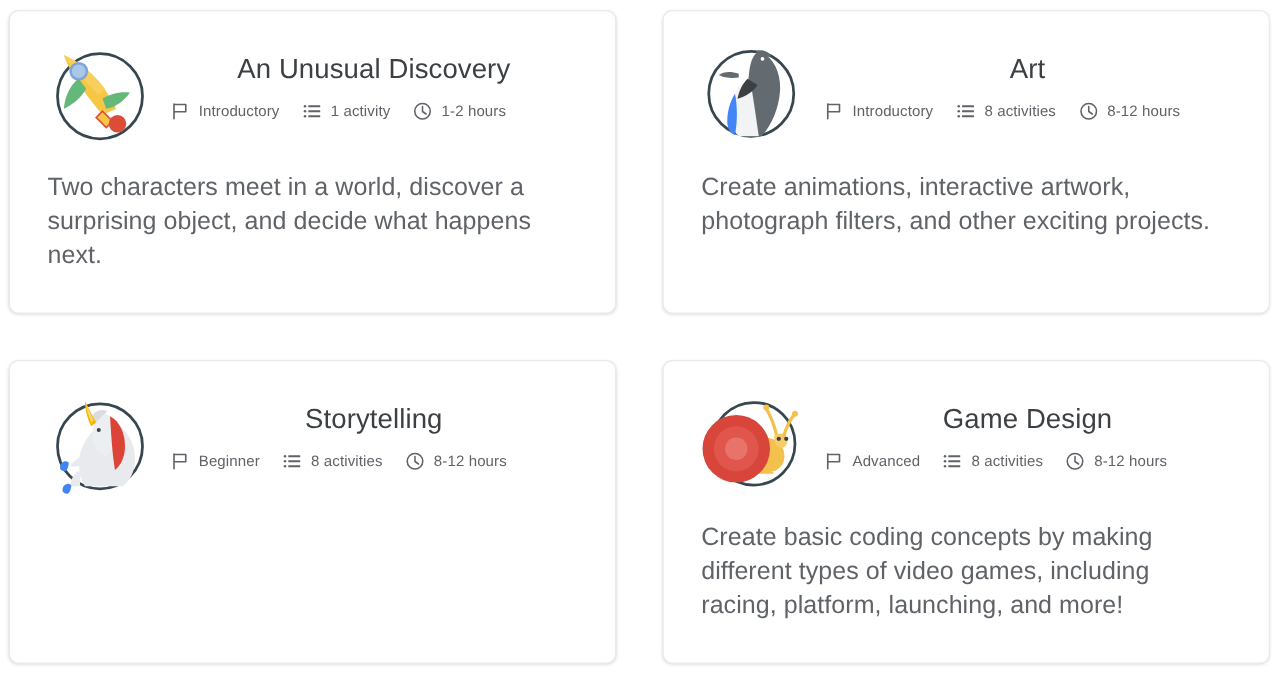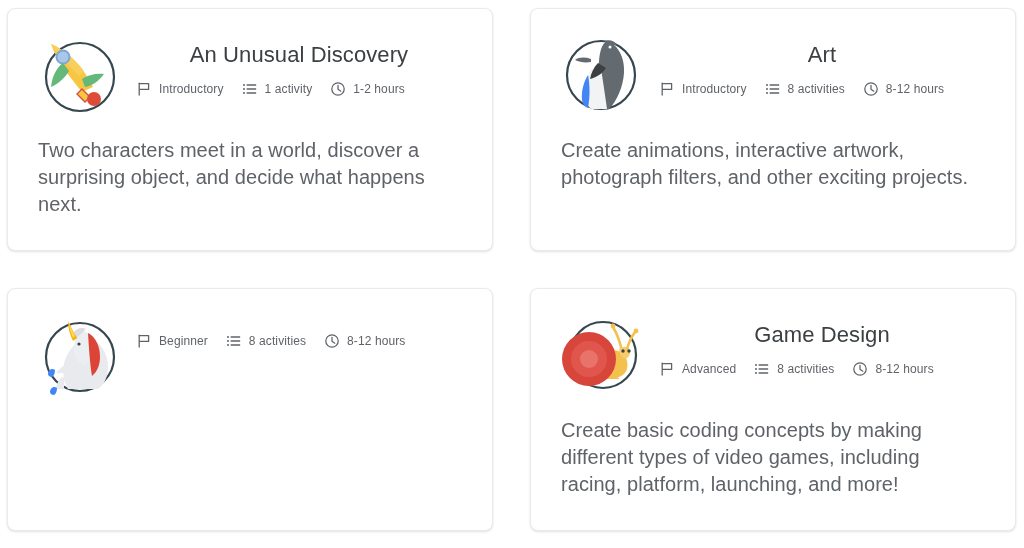--- a/index.html
+++ b/index.html
@@ -246,6 +246,7 @@
         </svg>
       </div>
       <div class="head-text">
+        <h2 class="card-title">Storytelling</h2>
         <div class="meta-row">
           <div class="meta-item">
             <span class="mi-icon">

